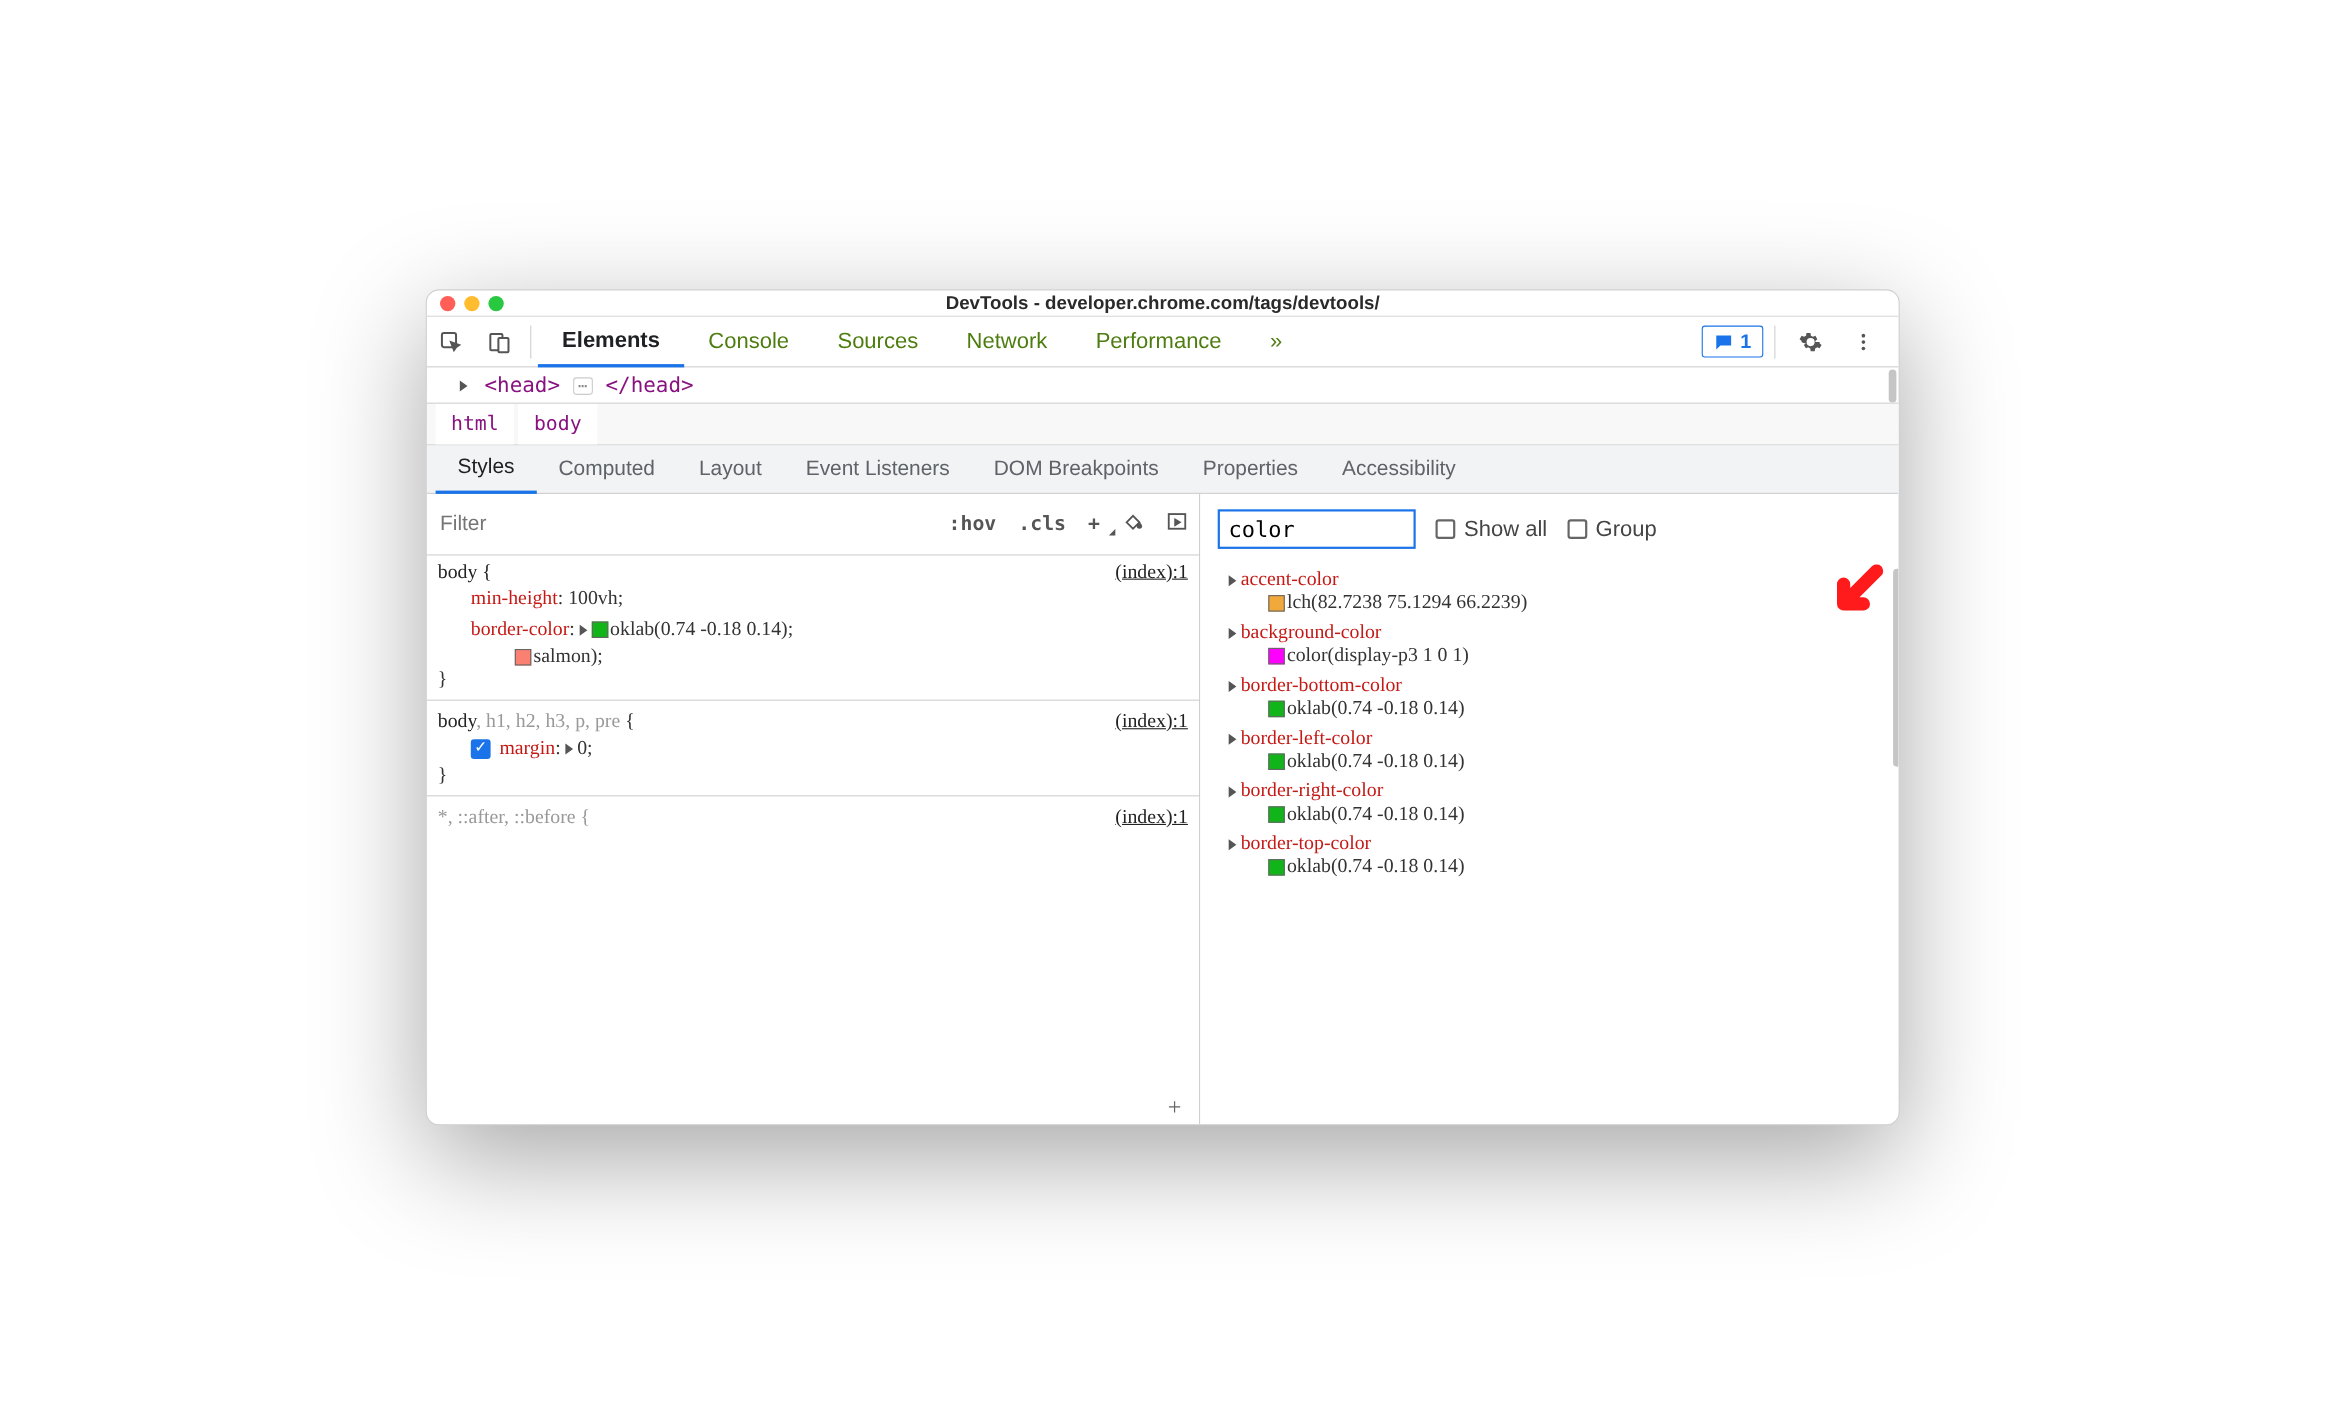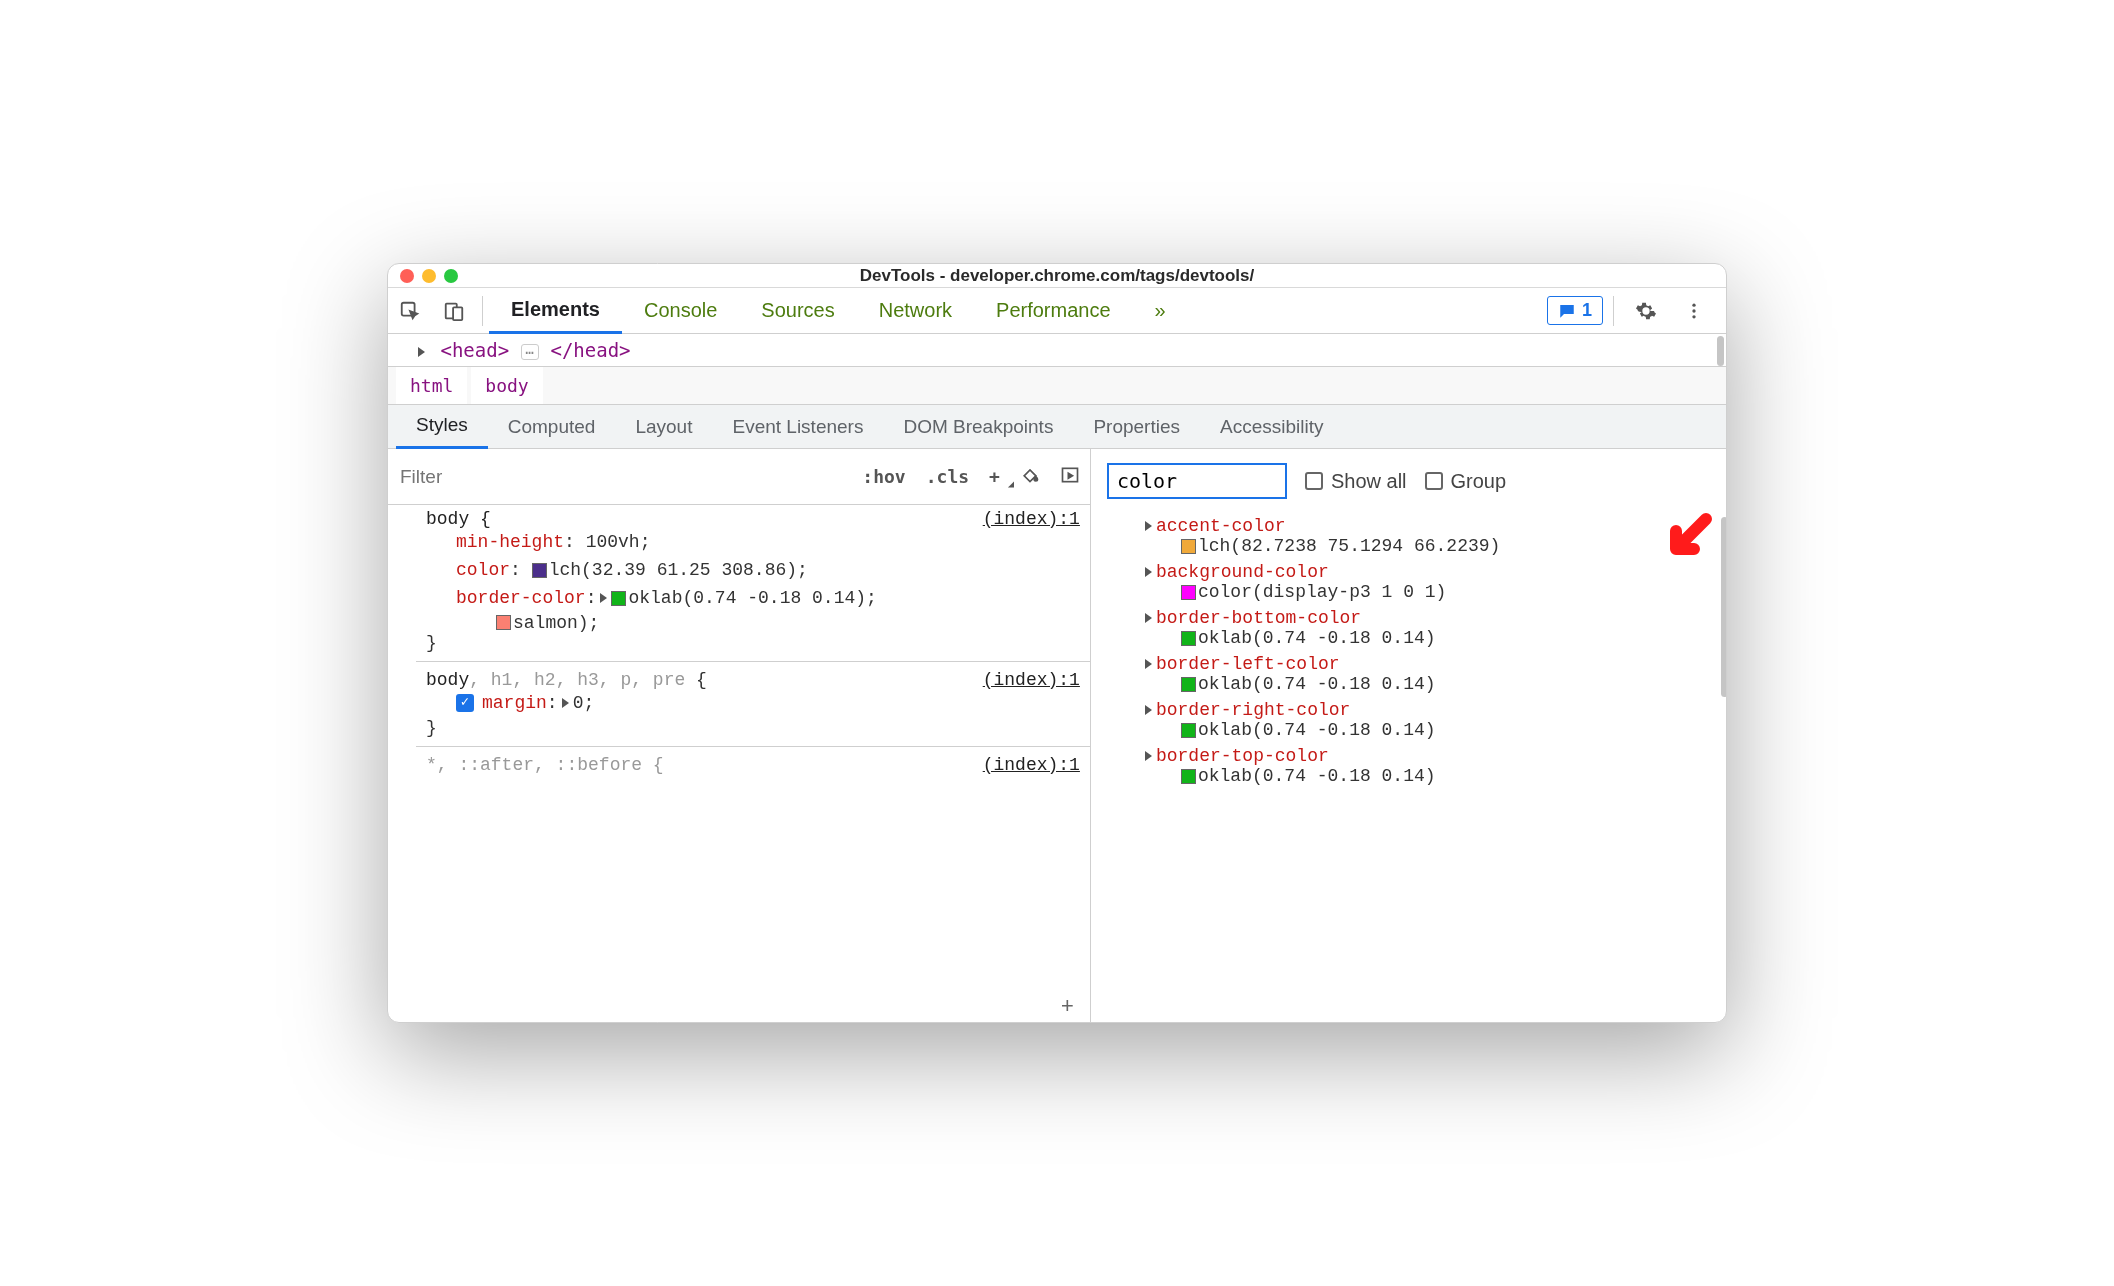--- a/index.html
+++ b/index.html
@@ -36,7 +36,7 @@
   .filter-bar { display:flex; align-items:center; border-bottom:1px solid #cfcfcf; height:56px; }
   .filter-in { flex:1; border:none; outline:none; font-size:19px; padding:0 12px; color:#888; font-family:inherit; }
   .fb-btn { padding:0 10px; font-family:ui-monospace,Menlo,monospace; font-size:18px; color:#555; cursor:pointer; font-weight:600; }
-  .mono { font-family:Liberation Mono, monospace;margin-left:28px; }
+  .mono { font-family:Liberation Serif, serif; }
   .rules { flex:1; overflow:hidden; padding:4px 10px 0 10px; position:relative; }
   .rule-head { display:flex; justify-content:space-between; }
   .sel-text { color:#222; }

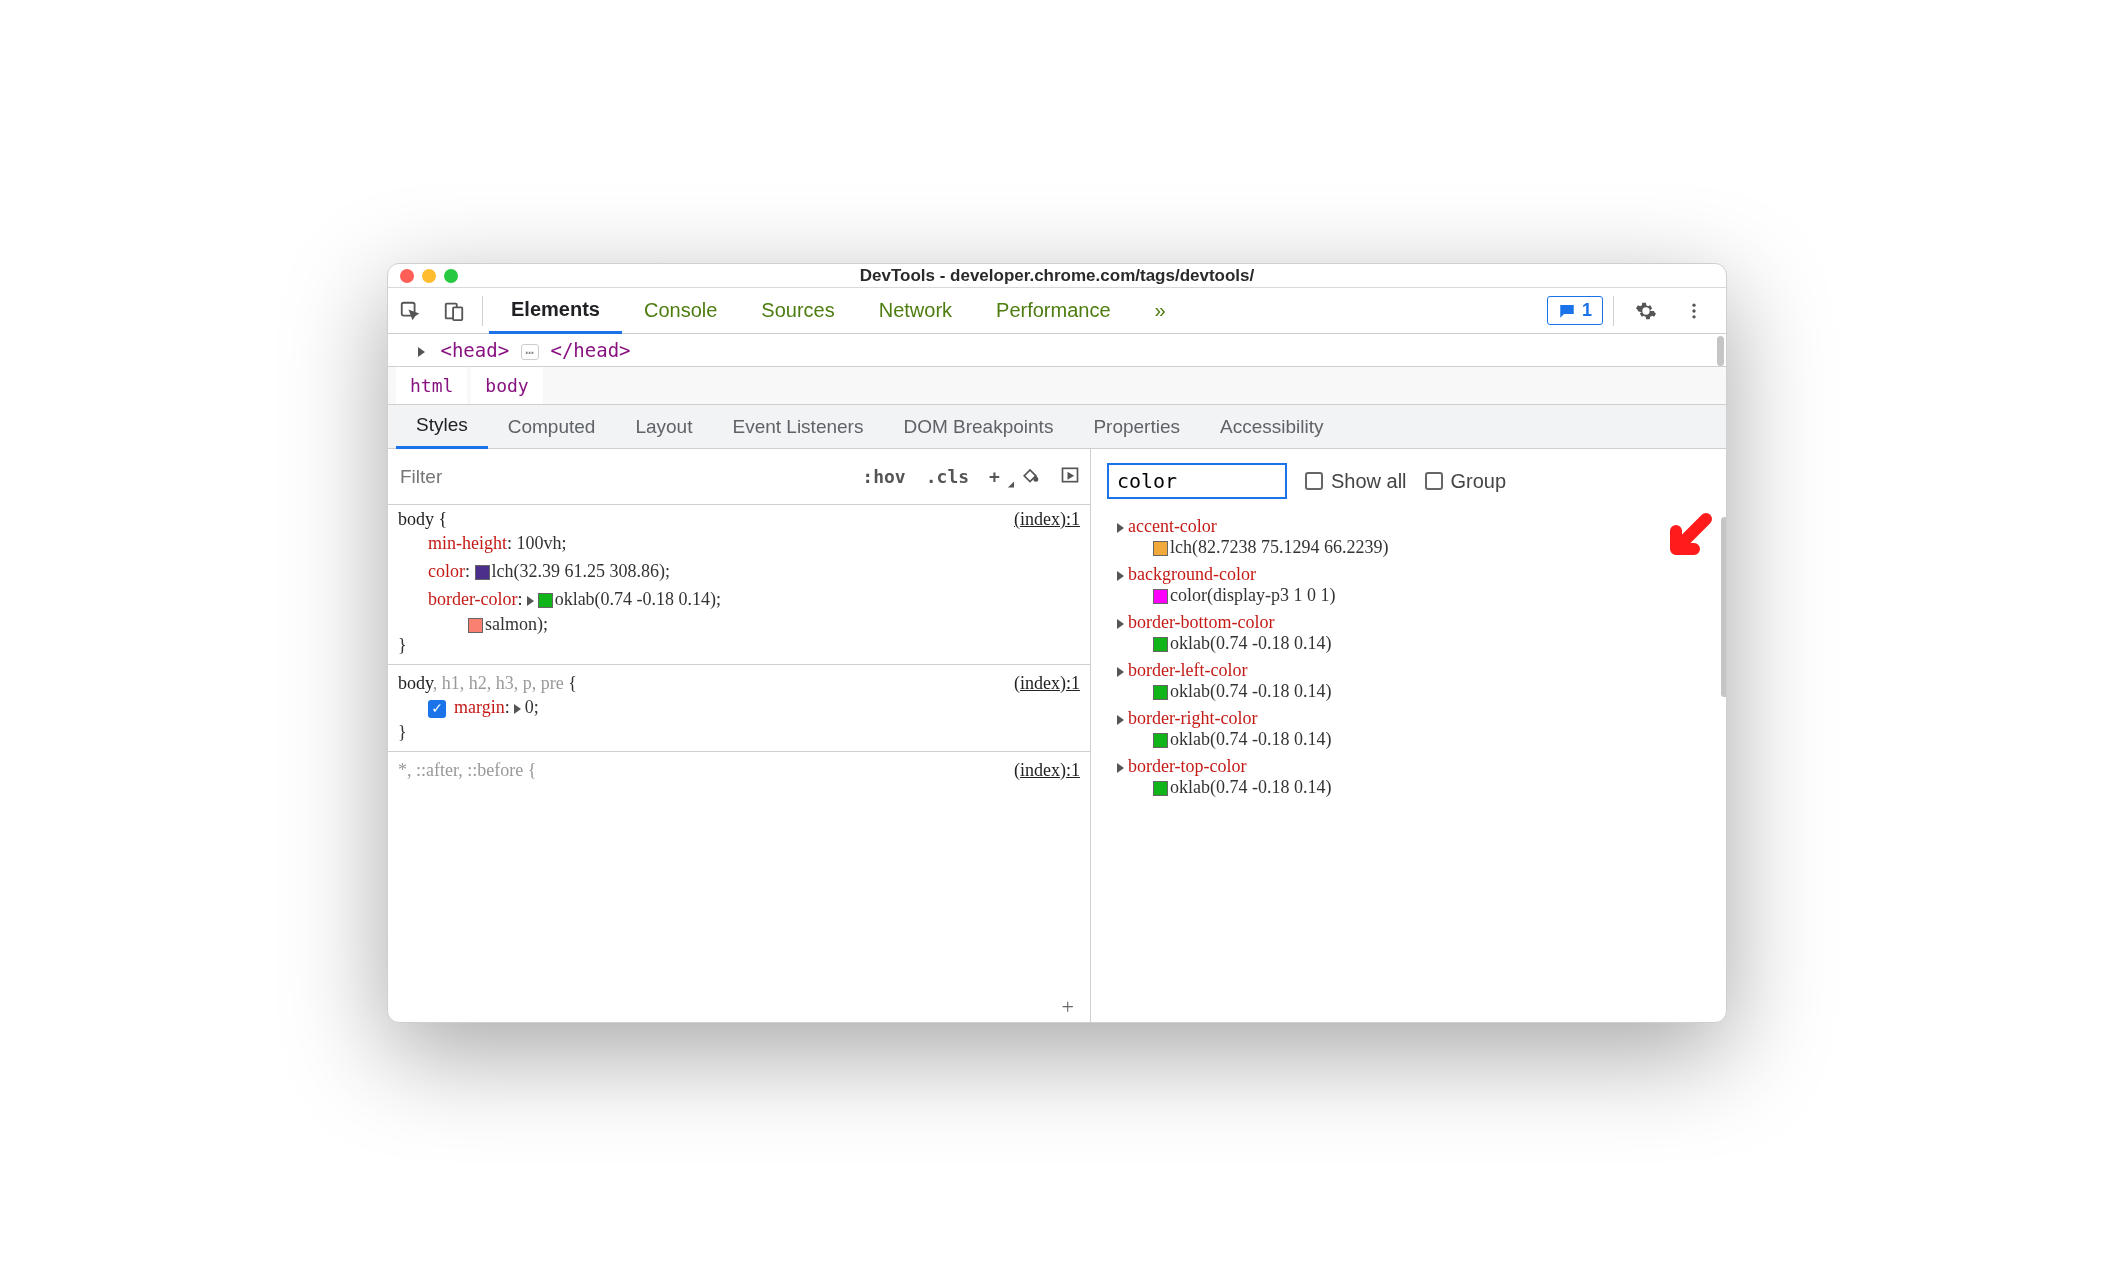--- a/index.html
+++ b/index.html
@@ -174,7 +174,6 @@
           <span class="src">(index):1</span>
         </div>
         <div class="decl"><span class="prop">min-height</span>: <span class="val">100vh</span>;</div>
-        <div class="decl"><span class="prop">color</span>: <span class="swatch" style="background:#4b2f8b"></span><span class="val">lch(32.39 61.25 308.86)</span>;</div>
         <div class="decl"><span class="prop">border-color</span>:<span class="tri" style="margin-left:4px;"></span><span class="swatch" style="background:#11b419"></span><span class="val">oklab(0.74 -0.18 0.14)</span>;</div>
         <div class="indent2"><span class="swatch" style="background:#fa8072"></span><span class="val">salmon);</span></div>
         <div>}</div>

